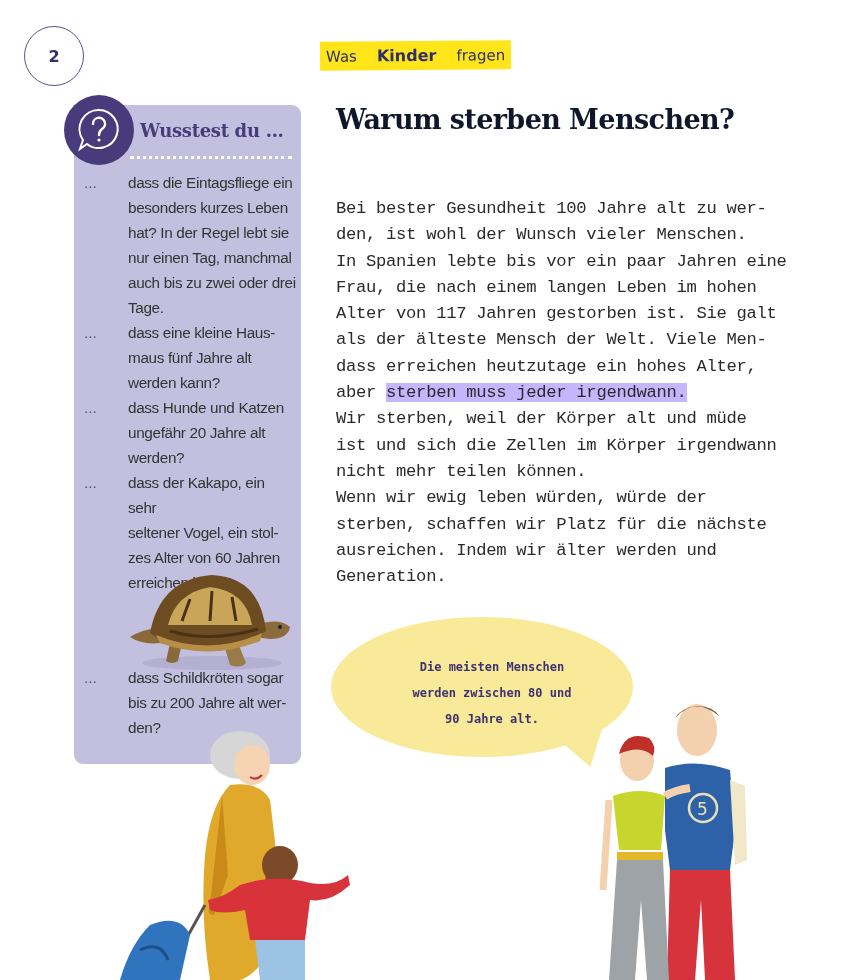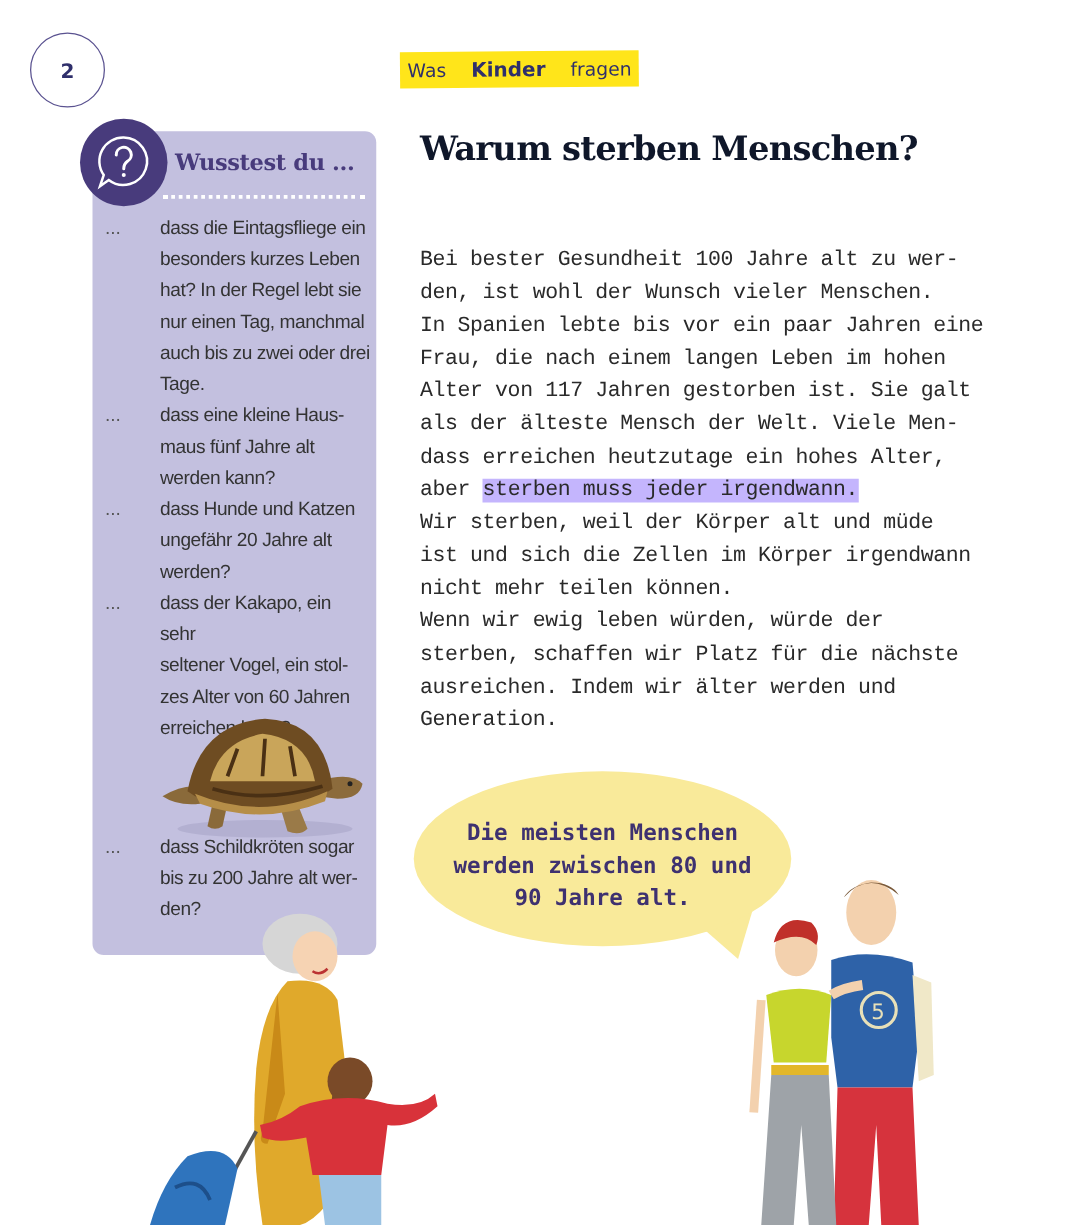--- a/index.html
+++ b/index.html
@@ -82,8 +82,8 @@
       border-top: 45px solid #f9ea9a; transform: rotate(-25deg);
     }
     .bubble-text {
-      position: absolute; left: 331px; top: 654px; width: 302px; text-align: center;
-      font-family: "DejaVu Sans Mono", monospace; font-weight: bold; font-size: 18px; line-height: 26px; color: #3e3170;
+      position: absolute; left: 341px; top: 654px; width: 302px; text-align: center;
+      font-family: "DejaVu Sans Mono", monospace; font-weight: bold; font-size: 12px; line-height: 26px; color: #3e3170;
     }
 
     .illus { position: absolute; }

